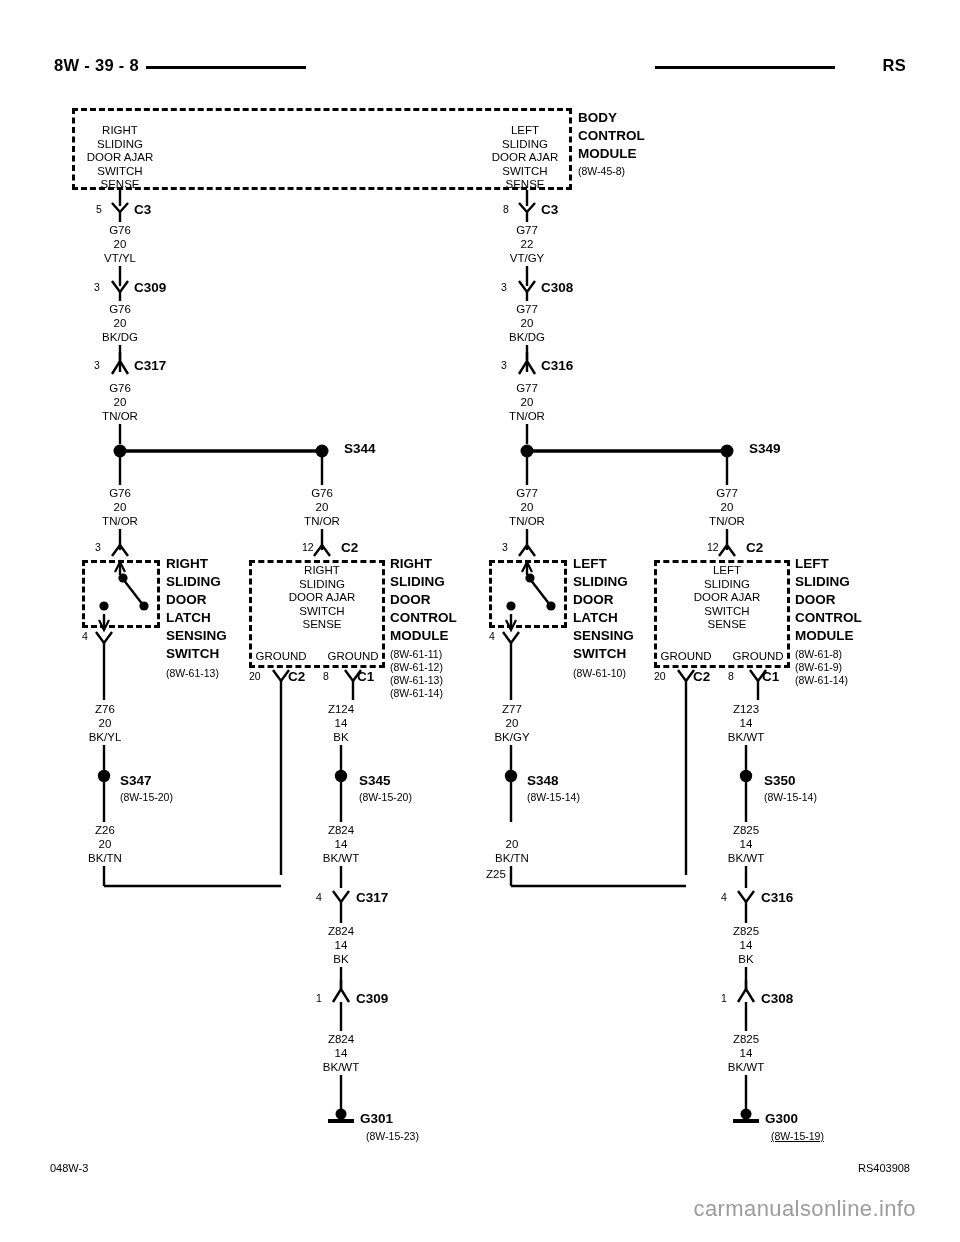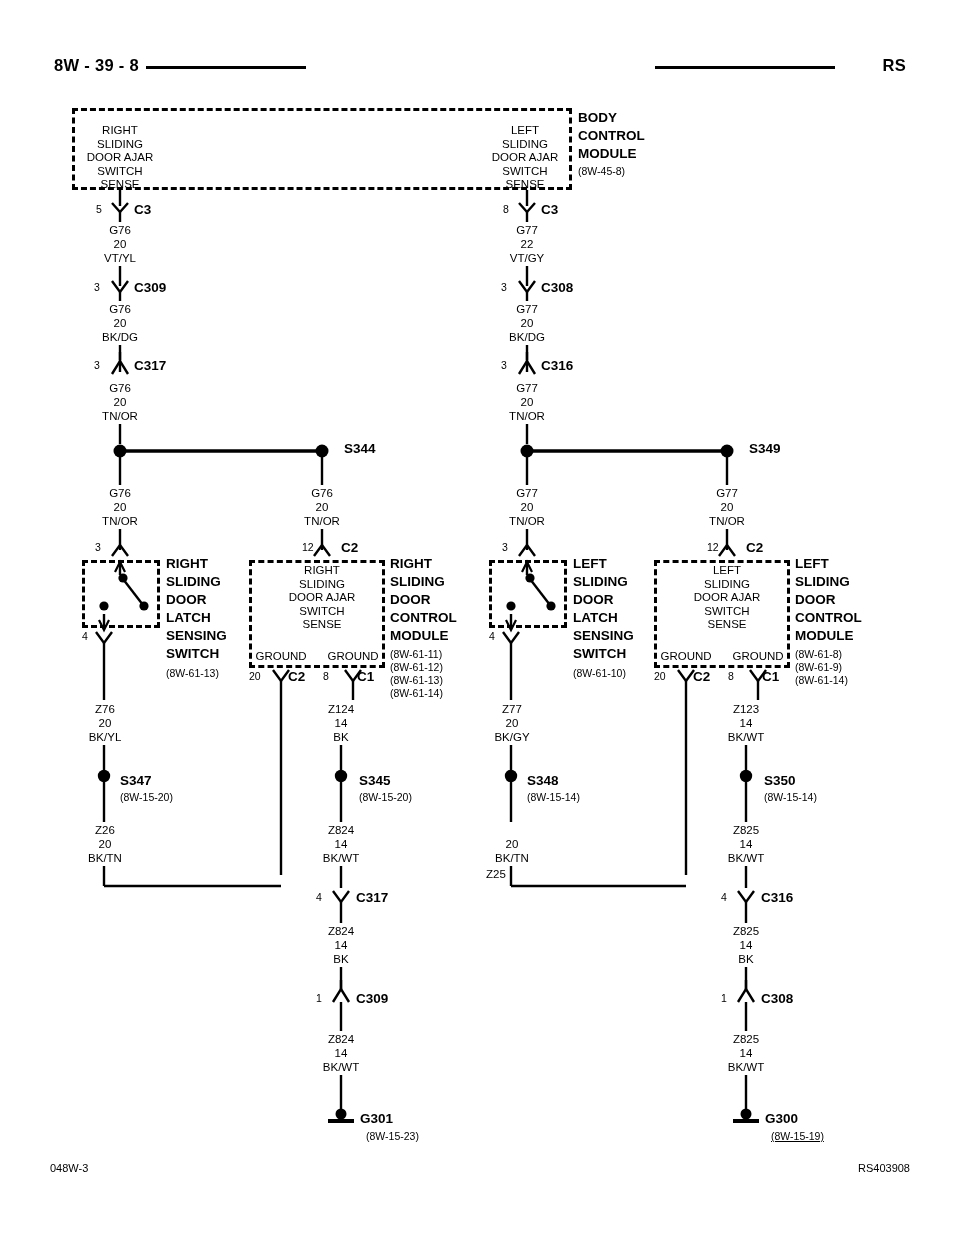--- a/index.html
+++ b/index.html
@@ -513,6 +513,7 @@
 
   <div class="ftr l">048W-3</div>
   <div class="ftr r">RS403908</div>
+  <div class="watermark">carmanualsonline.info</div>
 
 </div>
 

